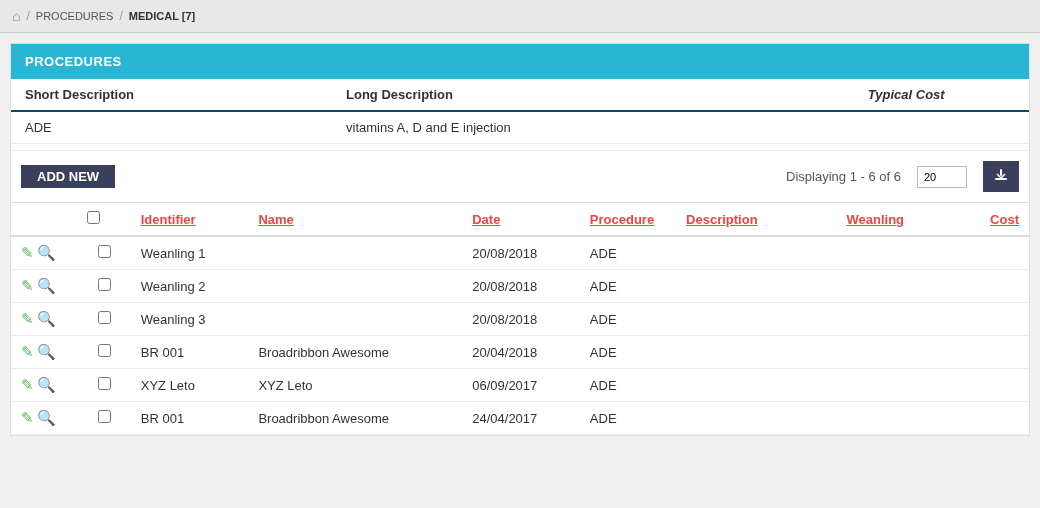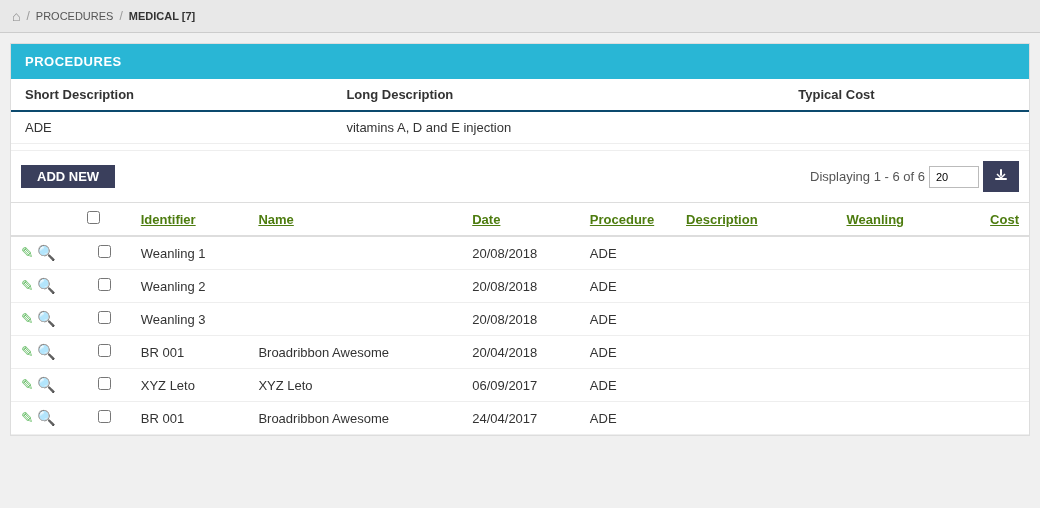--- a/index.html
+++ b/index.html
@@ -47,7 +47,7 @@
       font-size: 13px;
       border-bottom: 2px solid #0c4a6e;
     }
-    .procedure-info-table th.cost-col { text-align: left; }
+    .procedure-info-table th.cost-col { text-align: center; font-style: italic; }
     .procedure-info-table td {
       padding: 8px 14px;
       font-size: 13px;

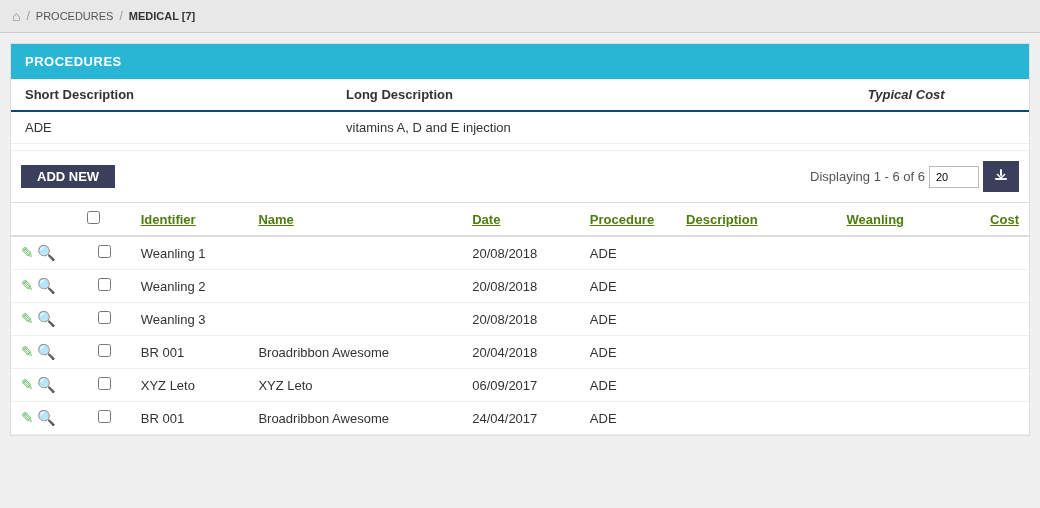--- a/index.html
+++ b/index.html
@@ -78,7 +78,7 @@
     .pagination-area {
       display: flex;
       align-items: center;
-      gap: 4px;
+      gap: 16px;
       font-size: 13px;
       color: #555;
     }

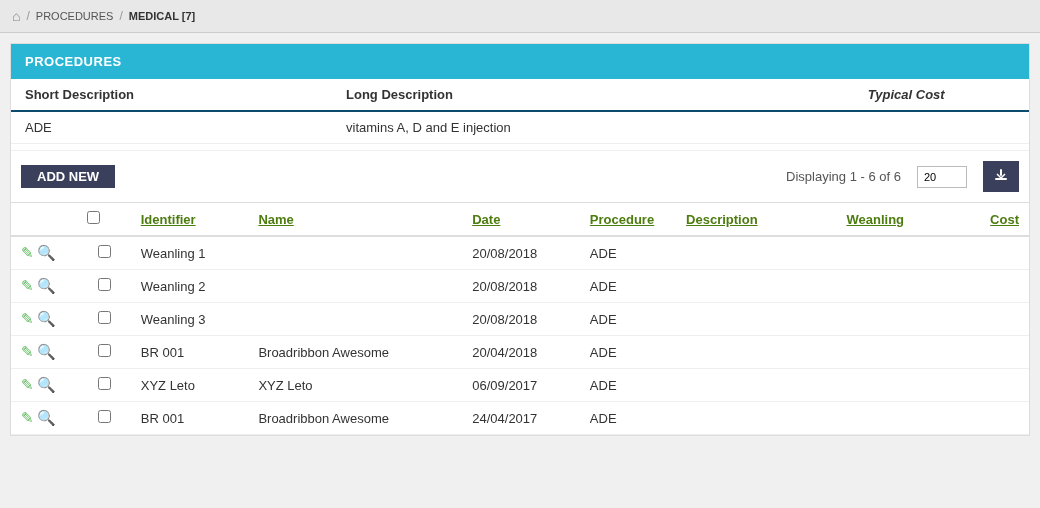--- a/index.html
+++ b/index.html
@@ -111,7 +111,7 @@
       white-space: nowrap;
     }
     .data-table th a {
-      color: #4d7c0f;
+      color: #ef4444;
       text-decoration: underline;
       cursor: pointer;
     }

